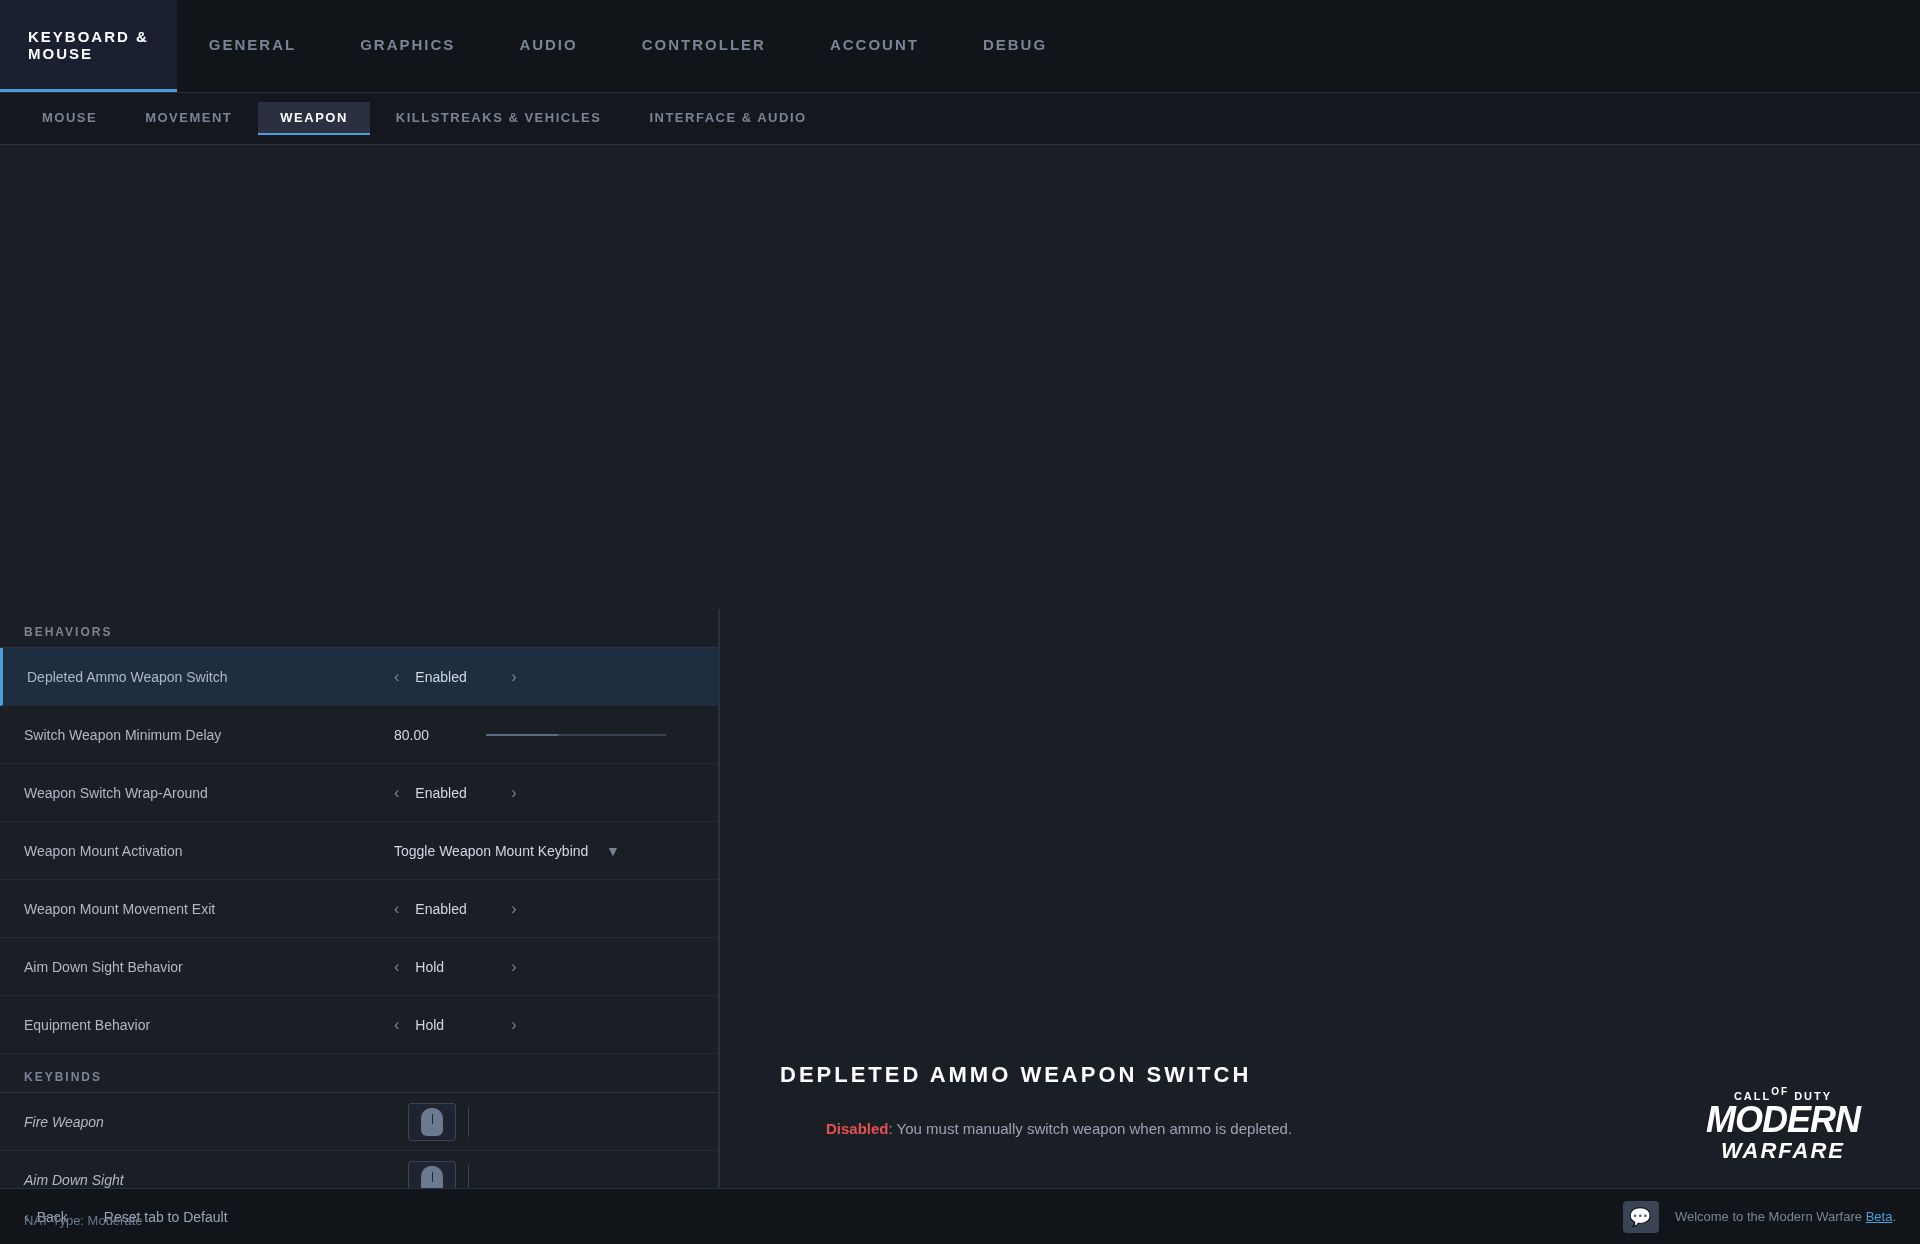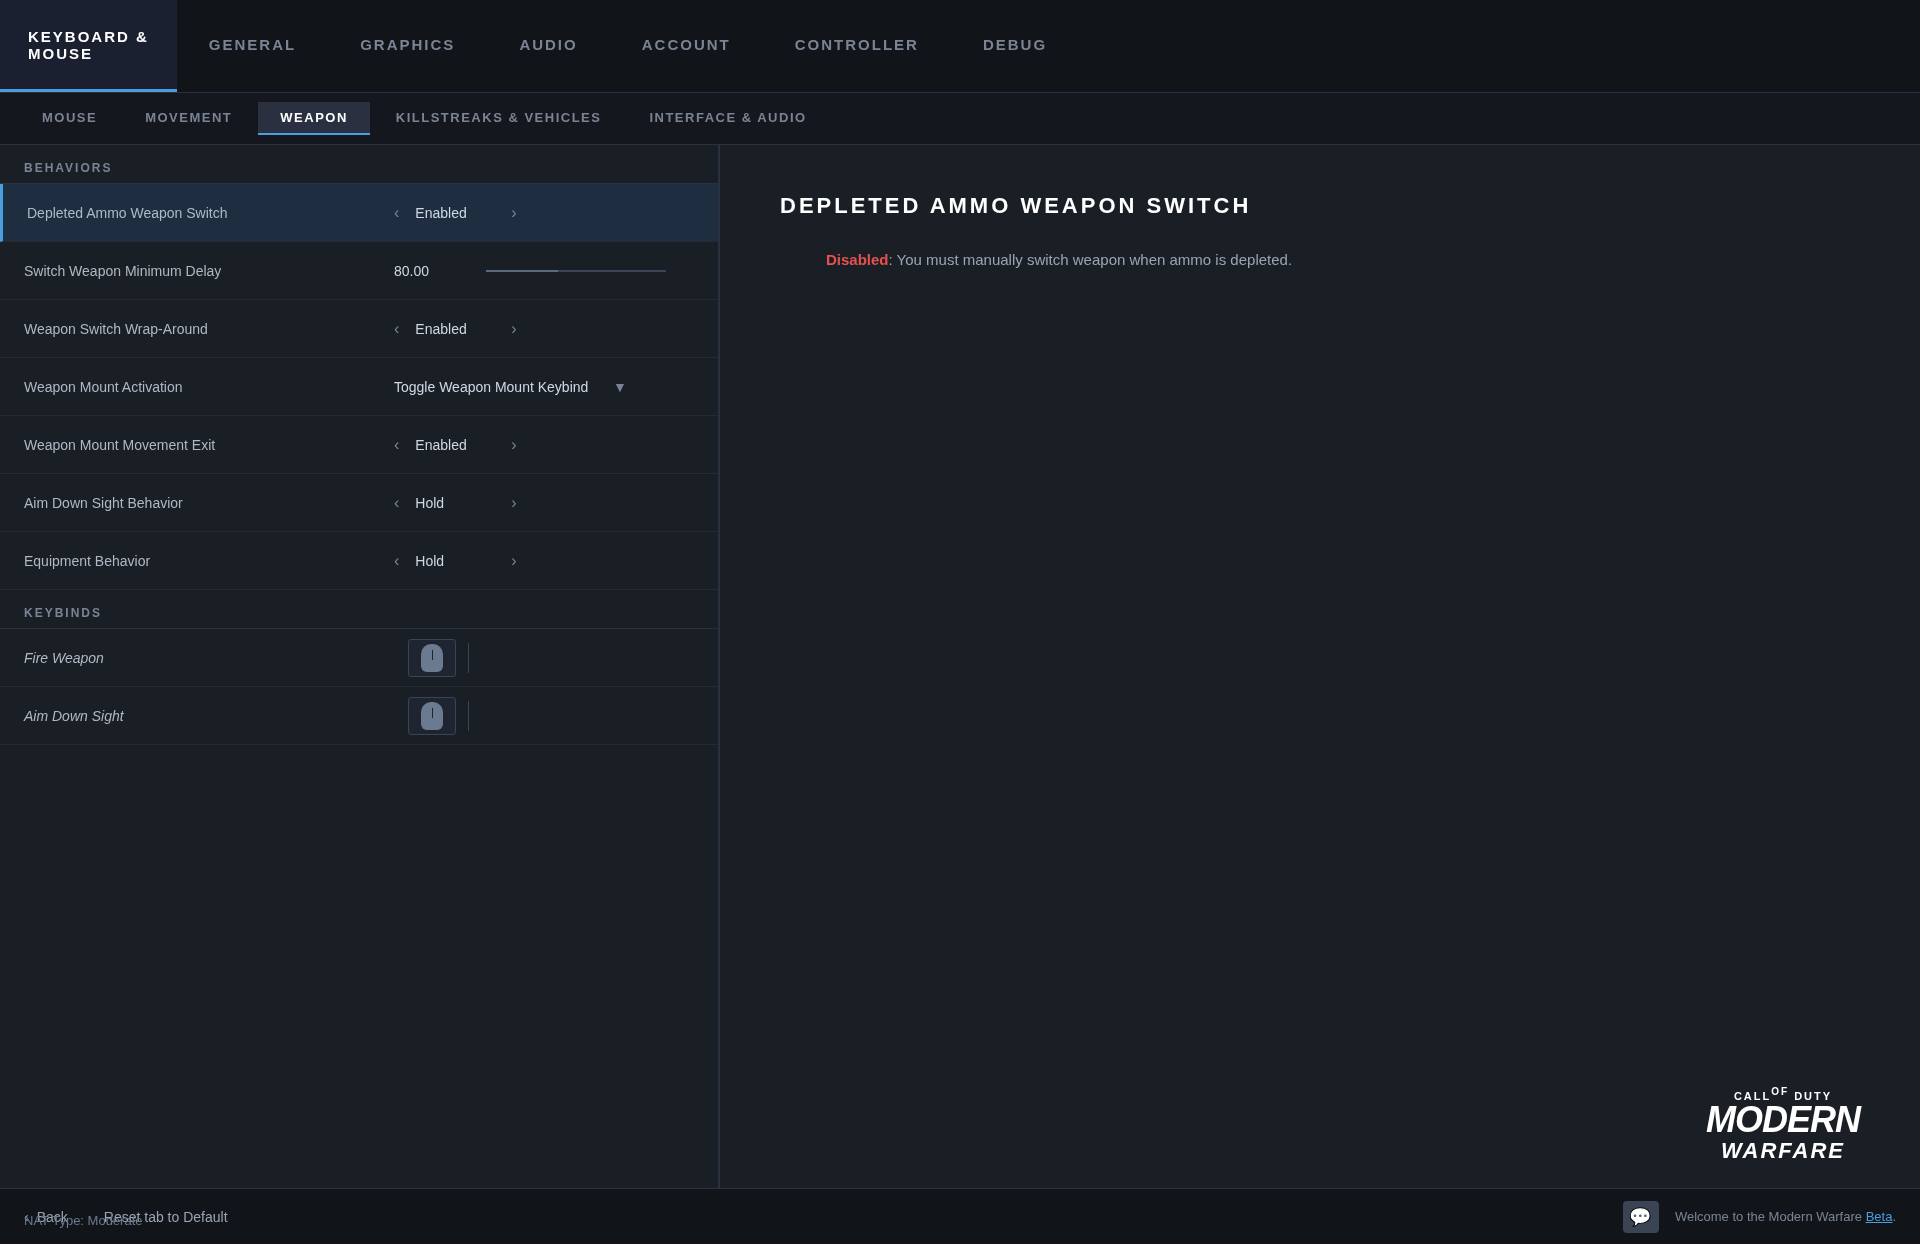--- a/index.html
+++ b/index.html
@@ -363,10 +363,10 @@
     <span>AUDIO</span>
   </div>
   <div class="top-nav-item">
+    <span>CONTROLLER</span>
+  </div>
+  <div class="top-nav-item">
     <span>ACCOUNT</span>
-  </div>
-  <div class="top-nav-item">
-    <span>CONTROLLER</span>
   </div>
   <div class="top-nav-item">
     <span>DEBUG</span>

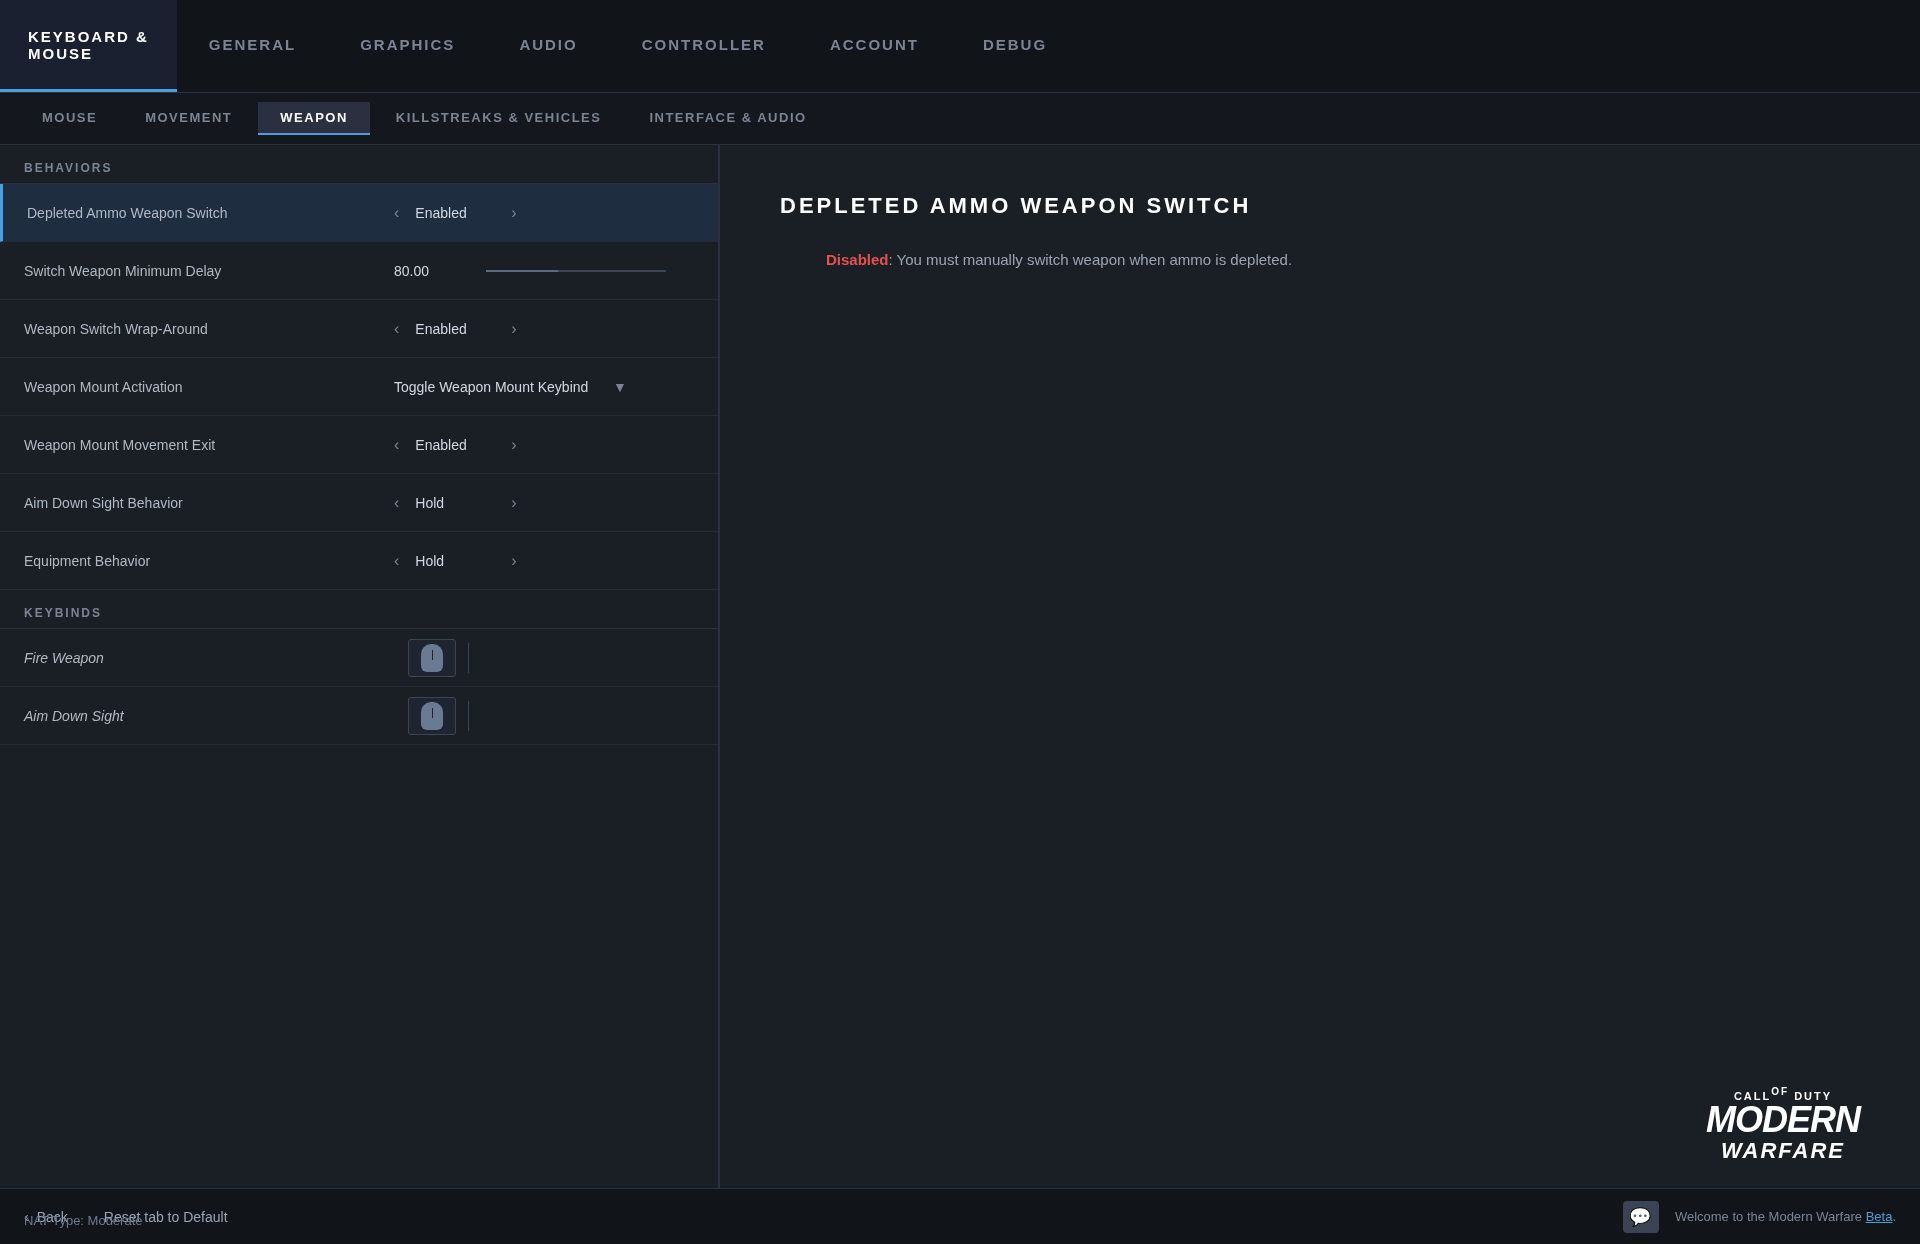--- a/index.html
+++ b/index.html
@@ -72,6 +72,7 @@
     .main-content {
       display: flex;
       height: calc(1244px - 72px - 52px - 56px);
+      align-items: flex-end;
     }
 
     

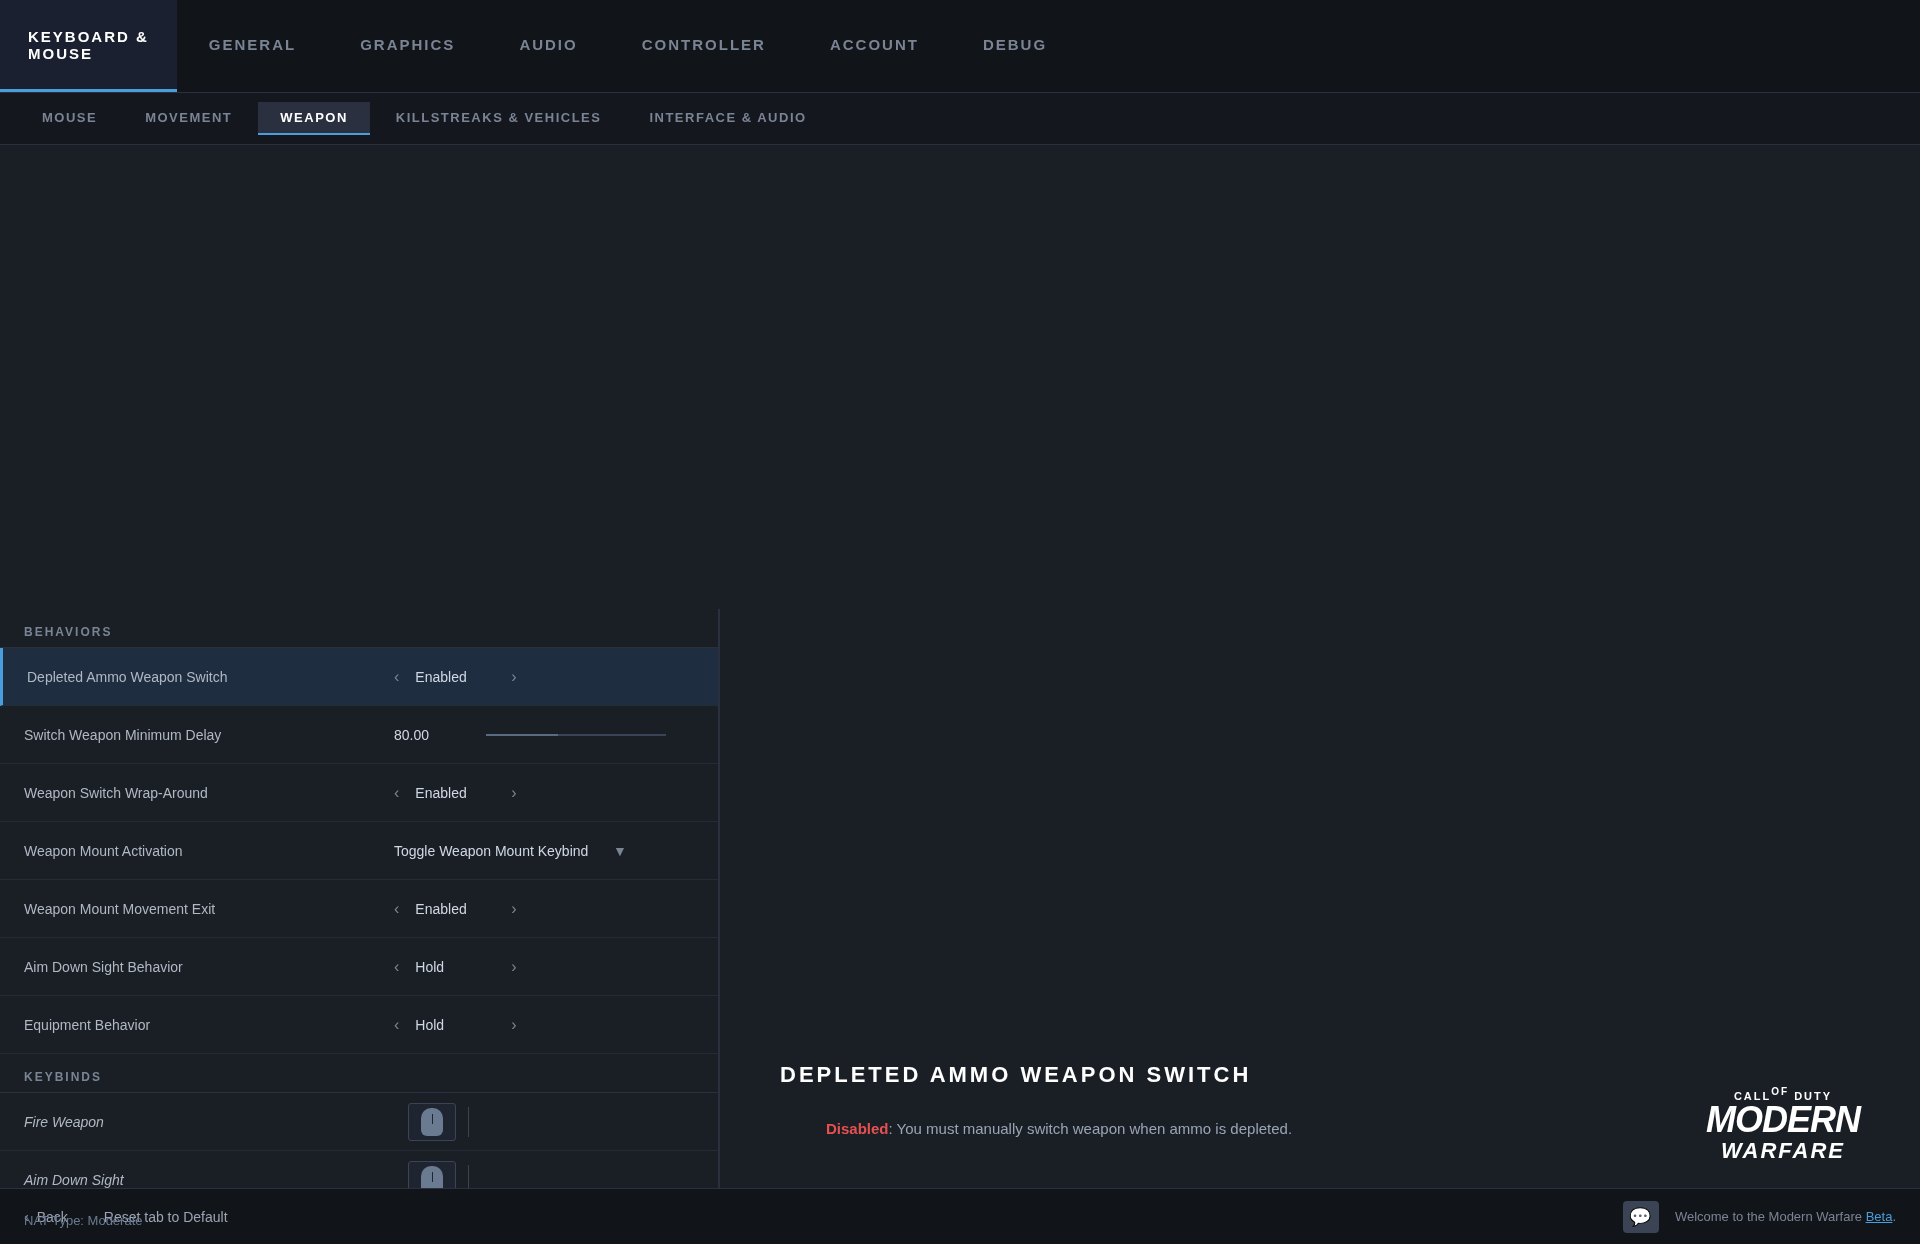--- a/index.html
+++ b/index.html
@@ -154,7 +154,7 @@
     .dropdown-control {
       display: flex;
       align-items: center;
-      gap: 19px;
+      gap: 12px;
     }
     .dropdown-value {
       font-size: 14px;

